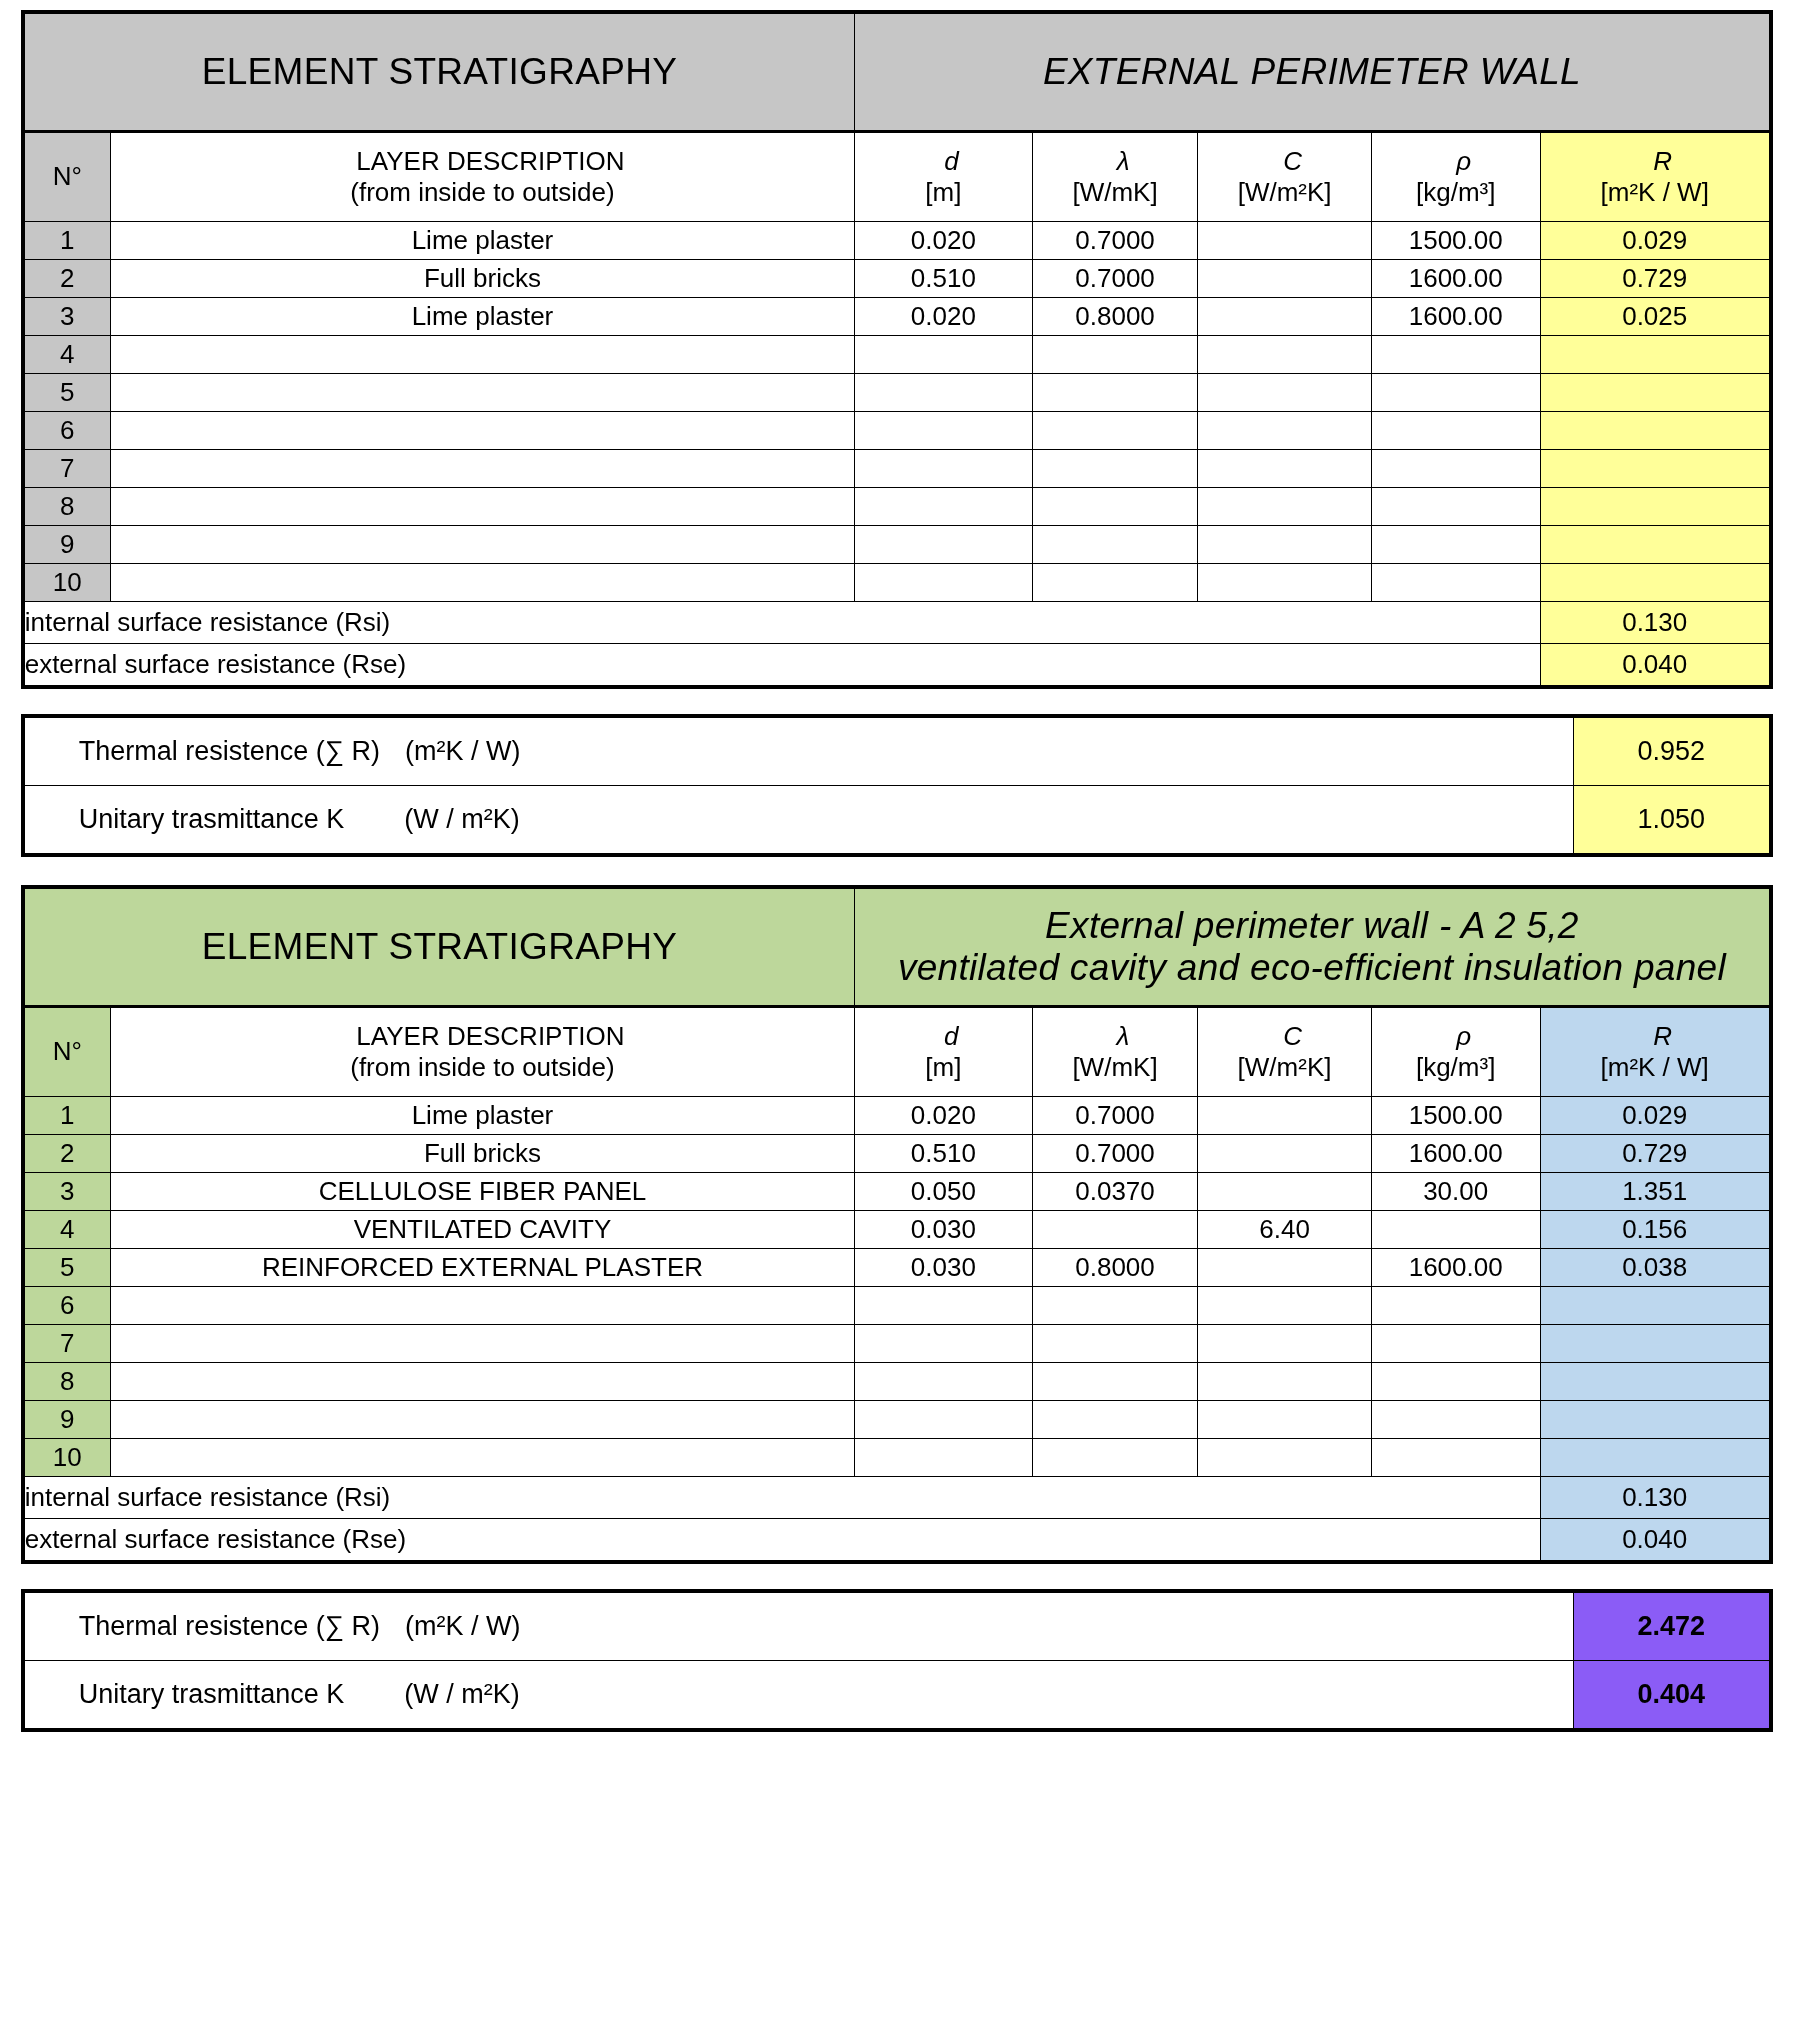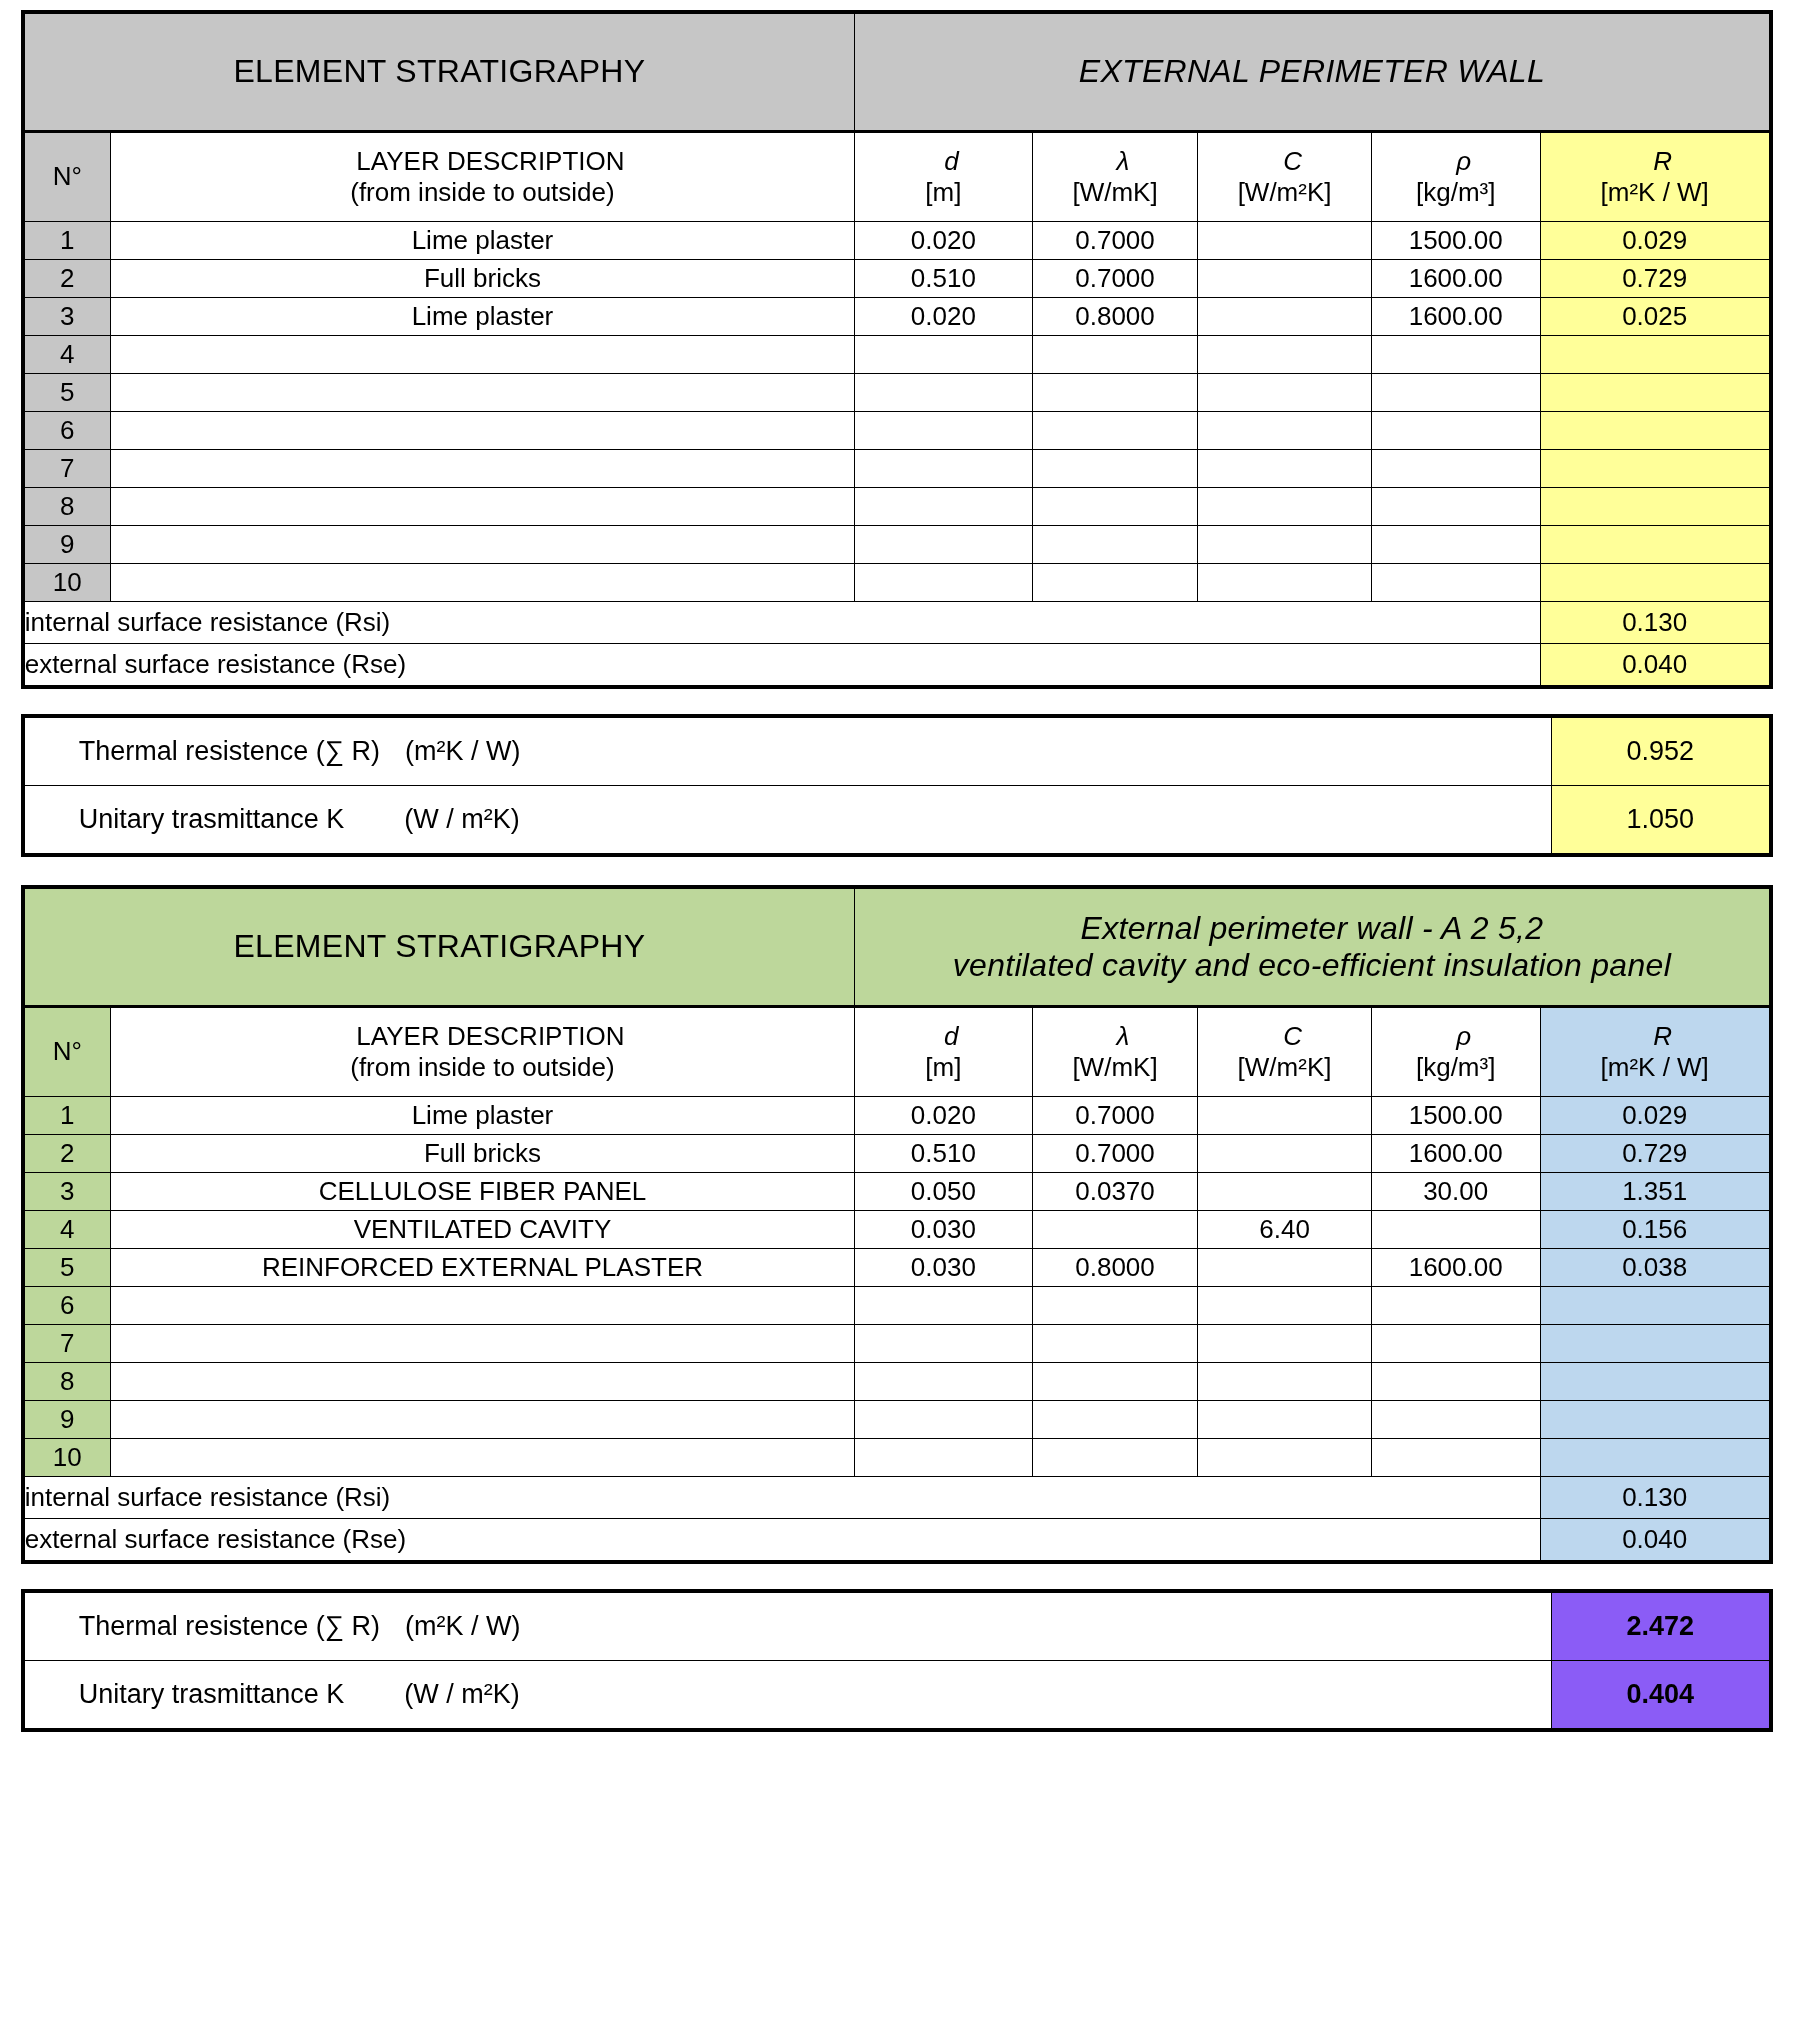--- a/index.html
+++ b/index.html
@@ -50,7 +50,7 @@
   .banner-left, .banner-right {
     text-align: center;
     font-weight: bold;
-    font-size: 32px;
+    font-size: 37px;
     letter-spacing: 0.3px;
     height: 118px;
     border-bottom: 3.3px solid #000 !important;

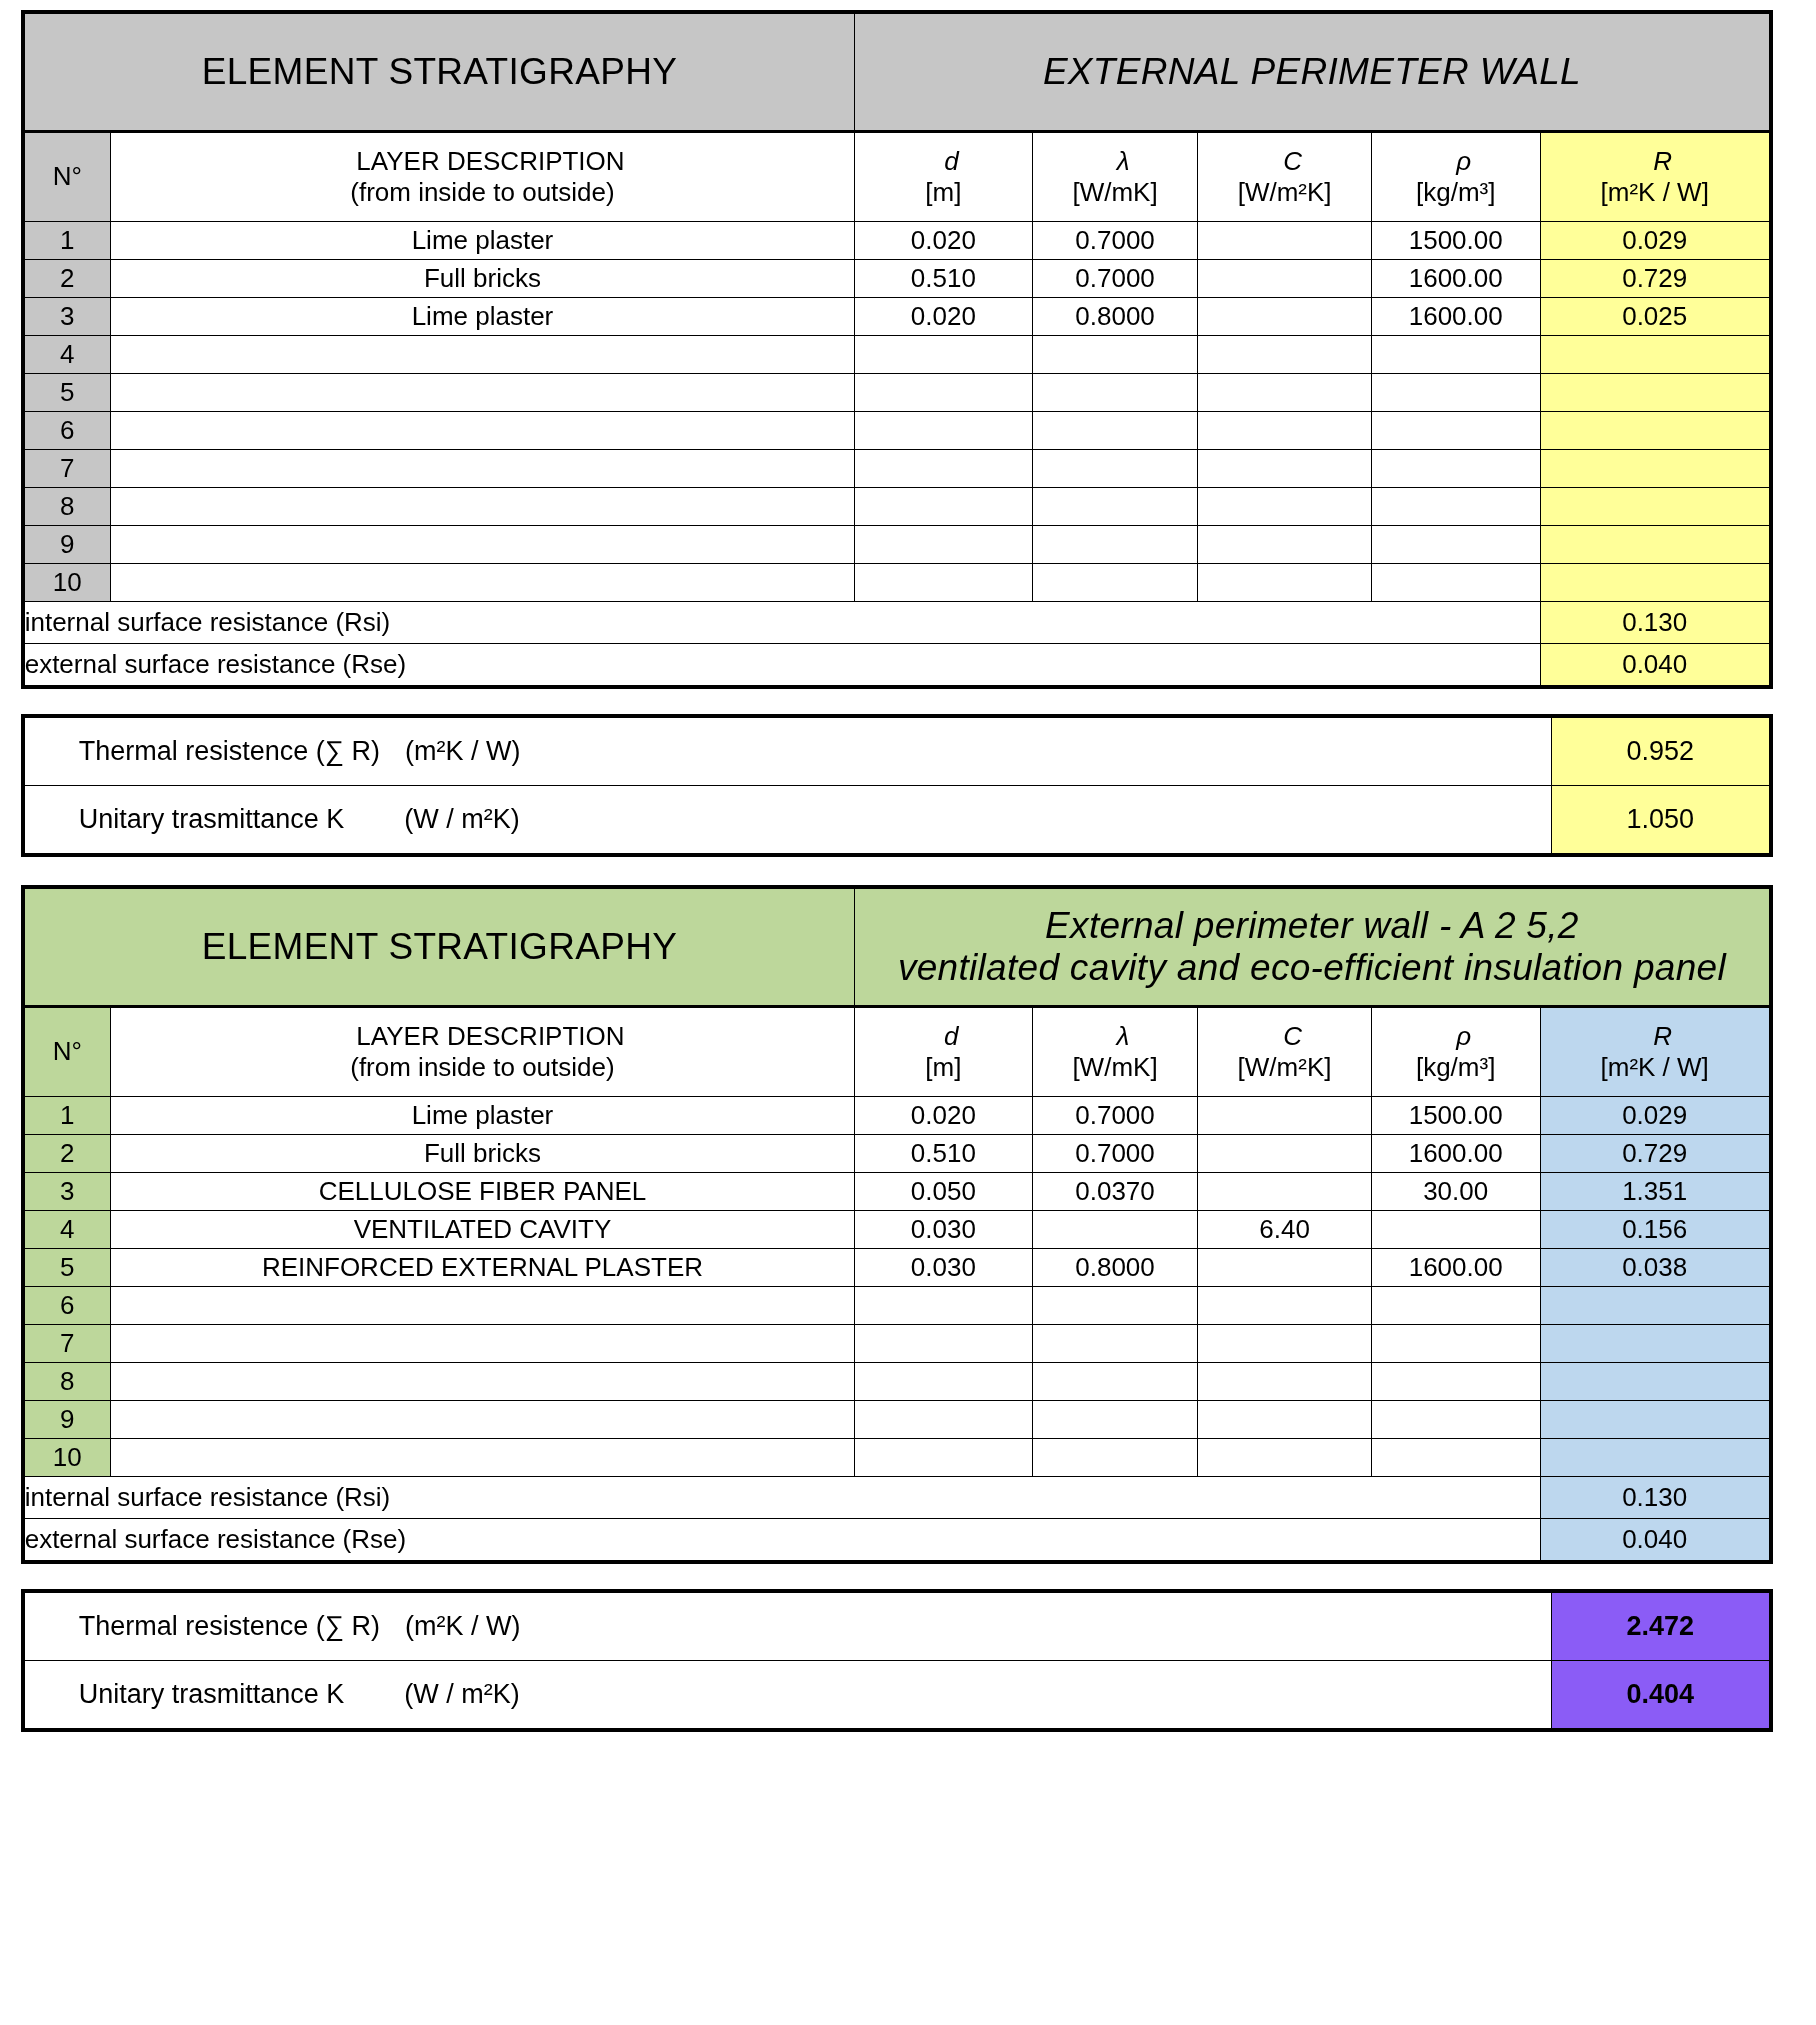--- a/index.html
+++ b/index.html
@@ -119,7 +119,7 @@
     font-size: 27px;
   }
   td.sum-val {
-    width: 218px;
+    width: 196px;
     text-align: center;
     font-size: 27px;
     background: #ffff99;

